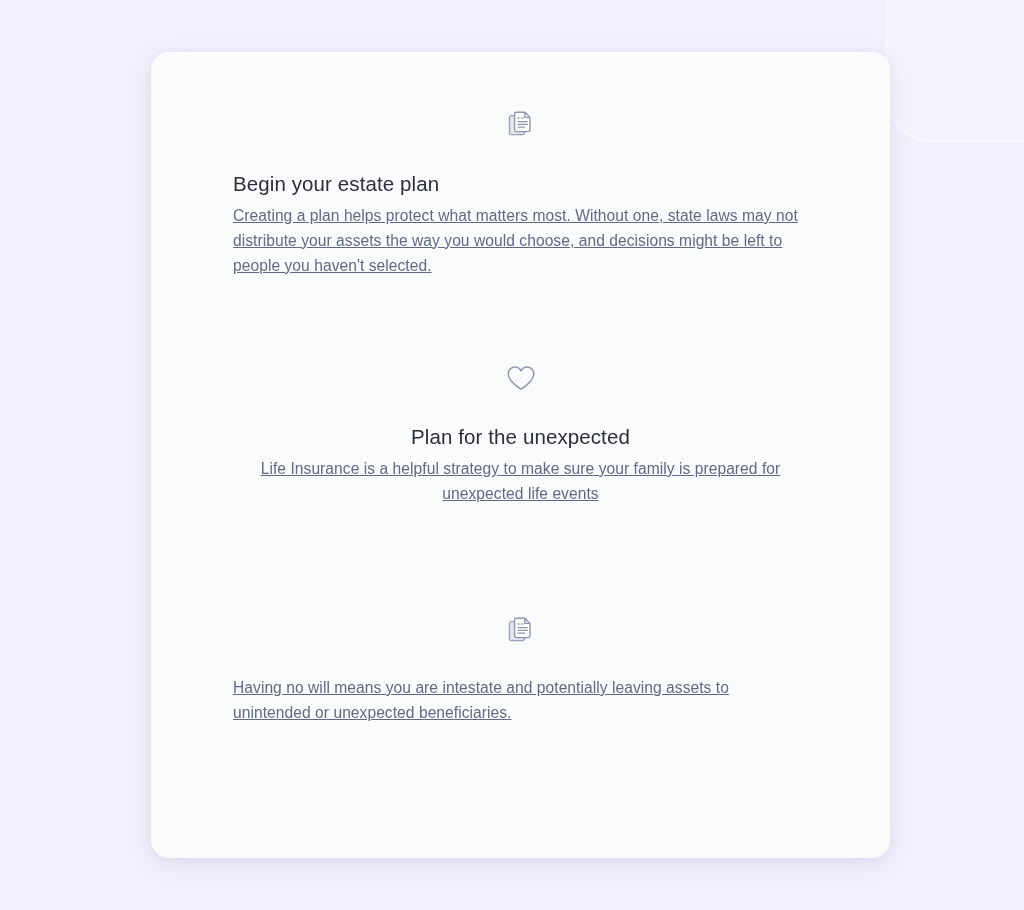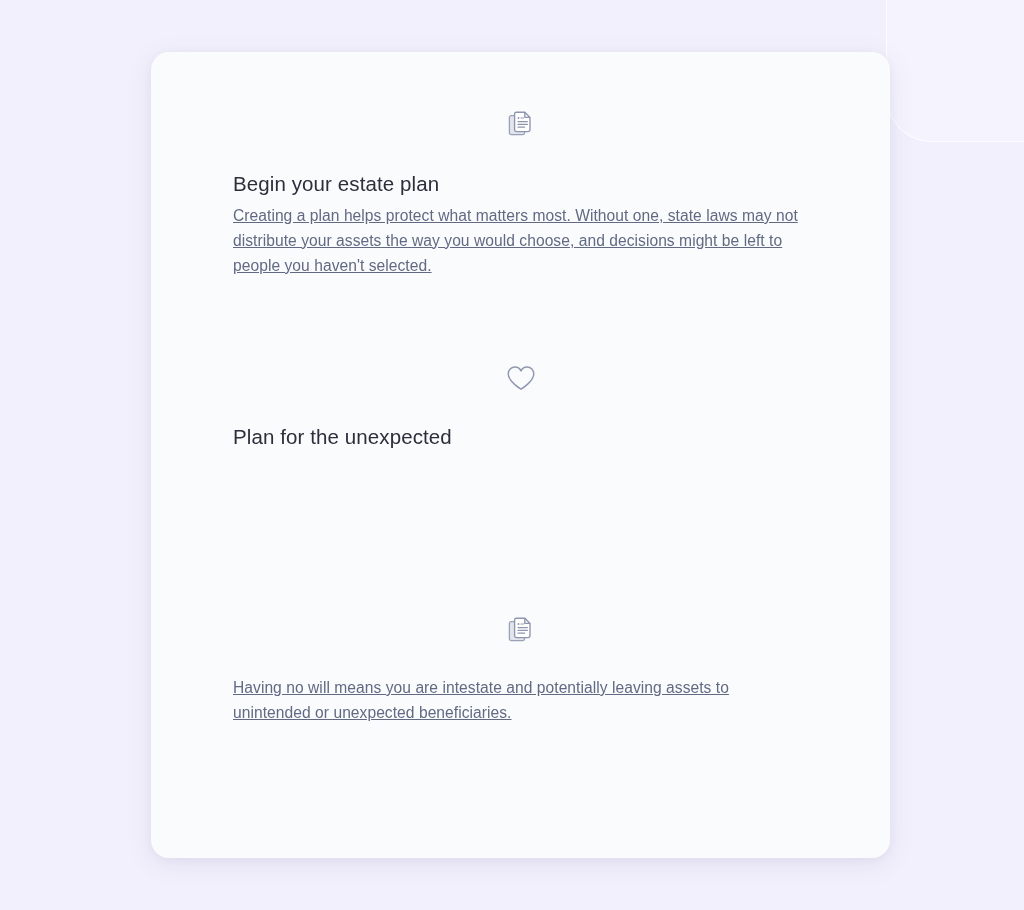--- a/index.html
+++ b/index.html
@@ -60,7 +60,7 @@
     padding: 0 82px 0 82px;
   }
   .section-1 { top: 56px; }
-  .section-2 { top: 309px; }
+  .section-2 { top: 309px; text-align: center; }
   .section-3 { top: 562px; }
 
   .icon-row {

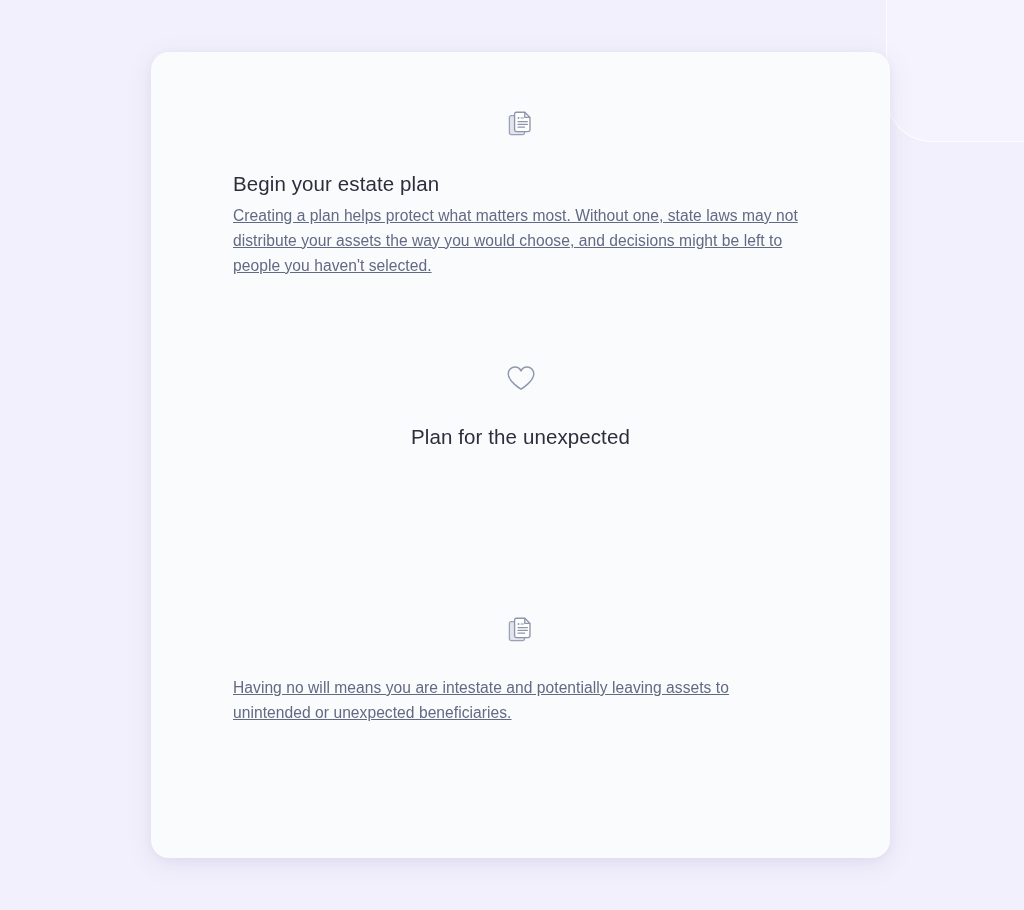--- a/index.html
+++ b/index.html
@@ -141,6 +141,7 @@
         </svg>
       </div>
       <h2 class="section-title">Plan for the unexpected</h2>
+      <p class="section-body">Life Insurance is a helpful strategy to make sure your family is prepared for unexpected life events</p>
     </div>
 
     <div class="section section-3">

